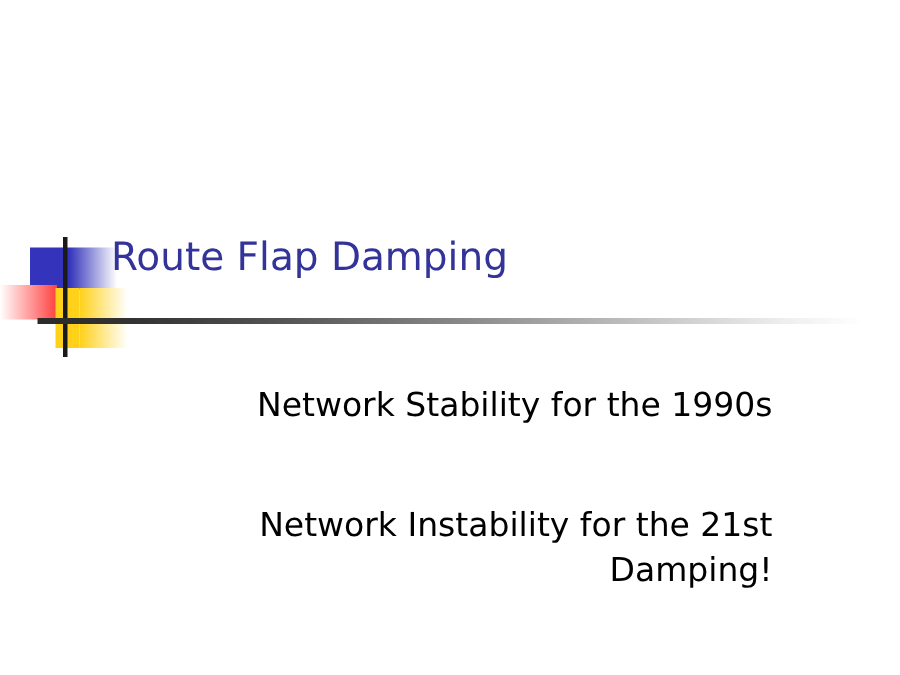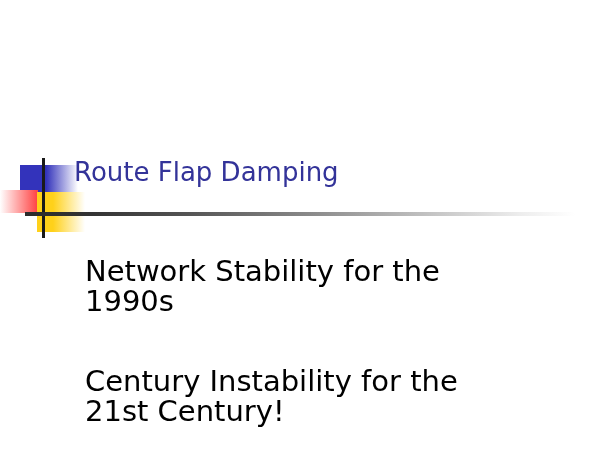--- a/index.html
+++ b/index.html
@@ -123,9 +123,9 @@
     left: 85px;
     top: 256px;
     width: 430px;
-    text-align: left;
+    text-align: right;
     color: #000000;
-    font-size: 29px;
+    font-size: 22px;
     line-height: 30px;
   }
   .body-line-1 {

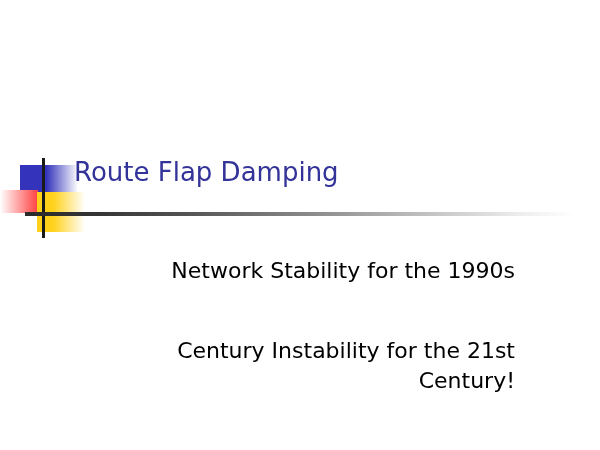--- a/index.html
+++ b/index.html
@@ -154,7 +154,7 @@
 
   <div class="body-block" style="color: rgb(0, 0, 0);">
     <p class="body-line-1">Network Stability for the 1990s</p>
-    <p class="body-line-2">Century Instability for the 21st Century!</p>
+    <p class="body-line-2">Network Instability for the 21st Damping!</p>
   </div>
 
 </div>

